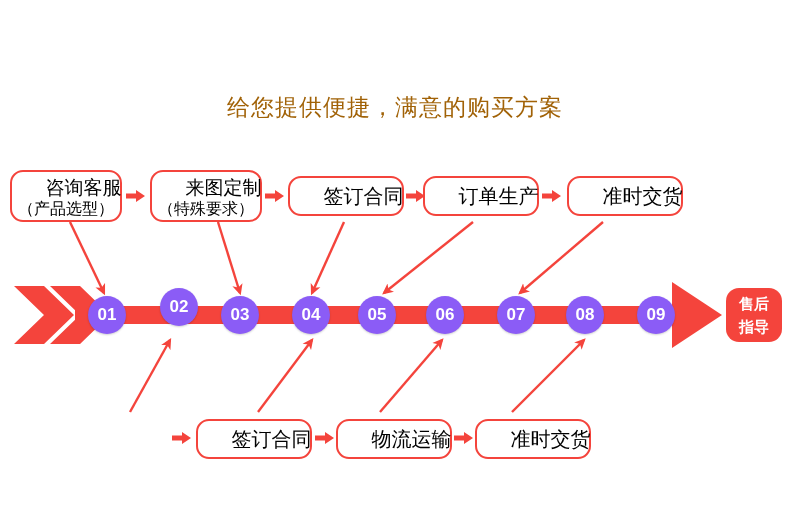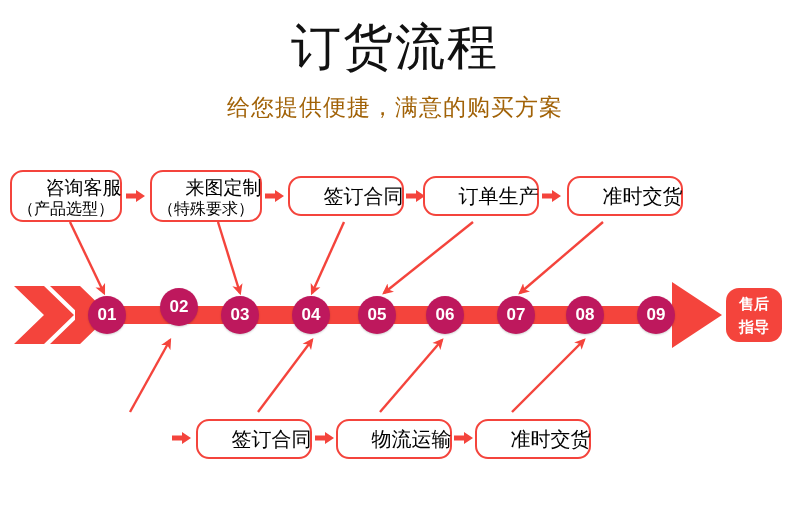--- a/index.html
+++ b/index.html
@@ -135,7 +135,6 @@
 
 <div id="stage">
 
-  <div id="page-title">订货流程</div>
   <div id="page-subtitle">给您提供便捷，满意的购买方案</div>
 
   <svg class="overlay" viewBox="0 0 790 519">

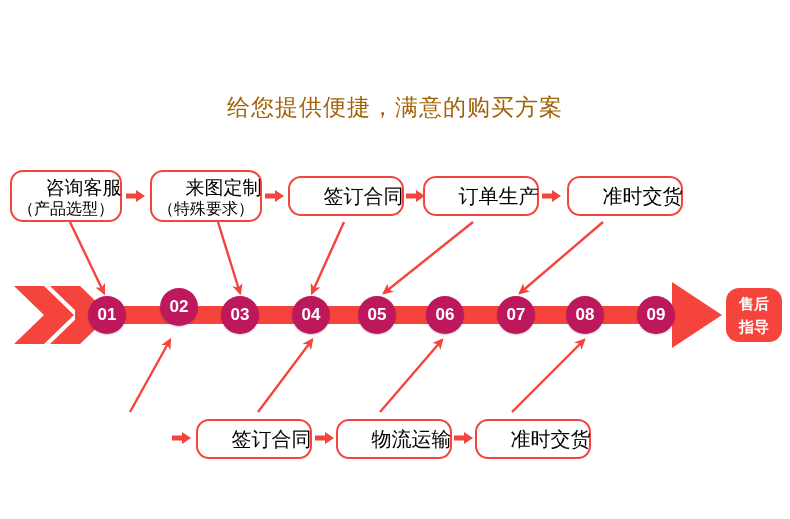--- a/index.html
+++ b/index.html
@@ -89,7 +89,7 @@
     width: 38px;
     height: 38px;
     border-radius: 50%;
-    background: #be185d;
+    background: #8b5cf6;
     color: #ffffff;
     font-size: 17px;
     font-weight: bold;

